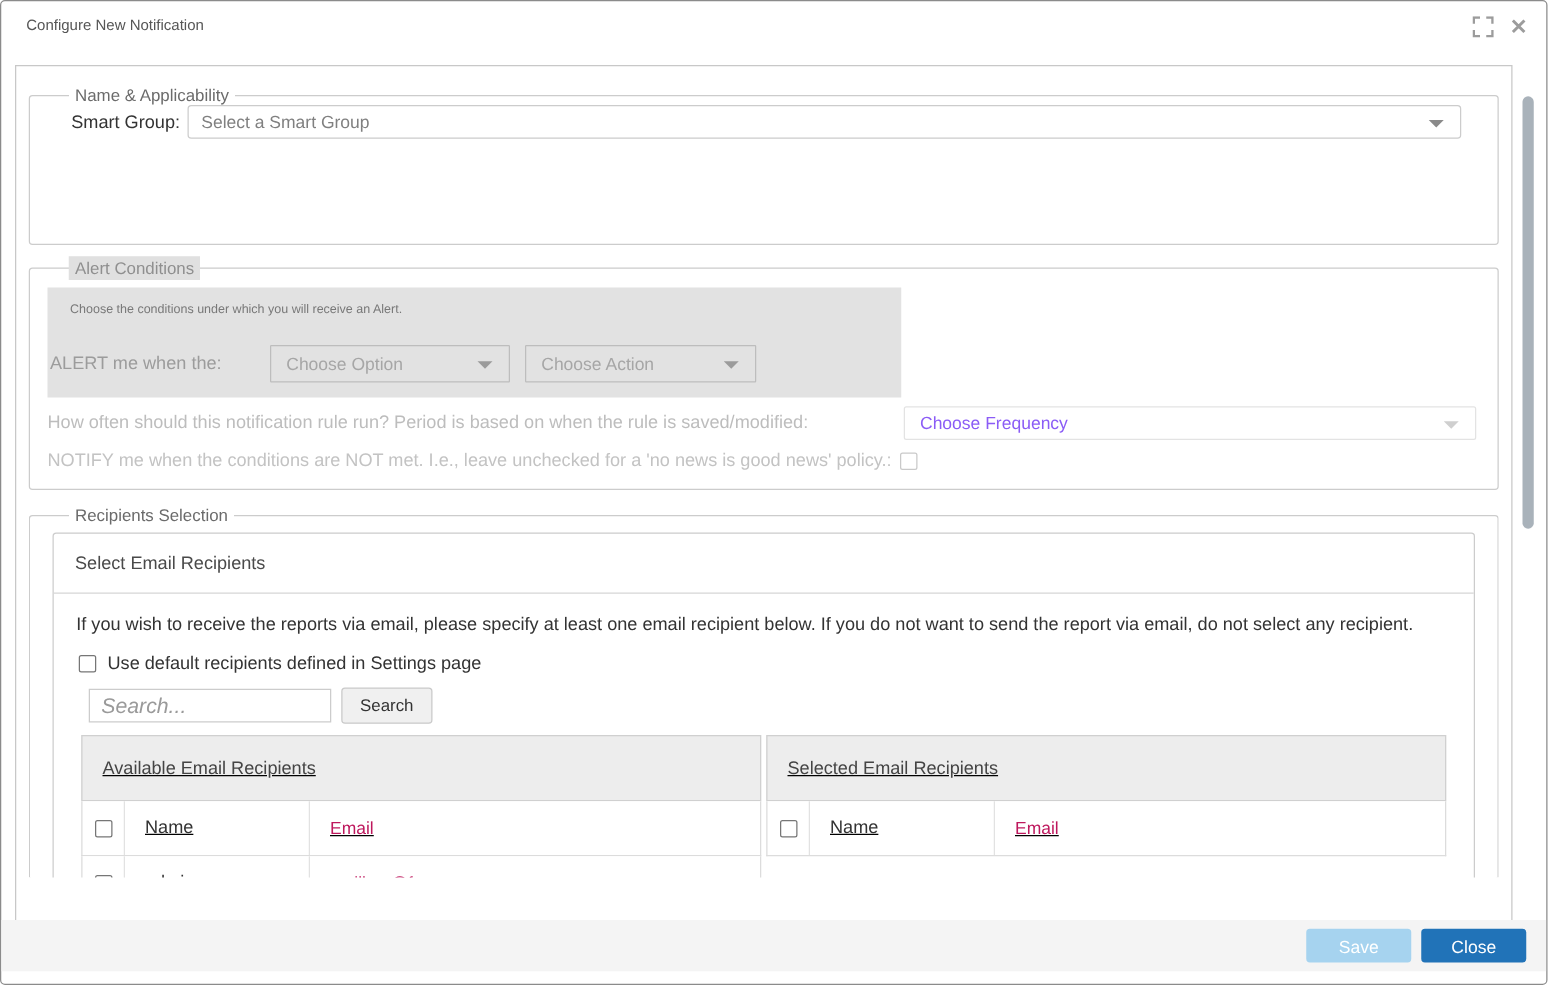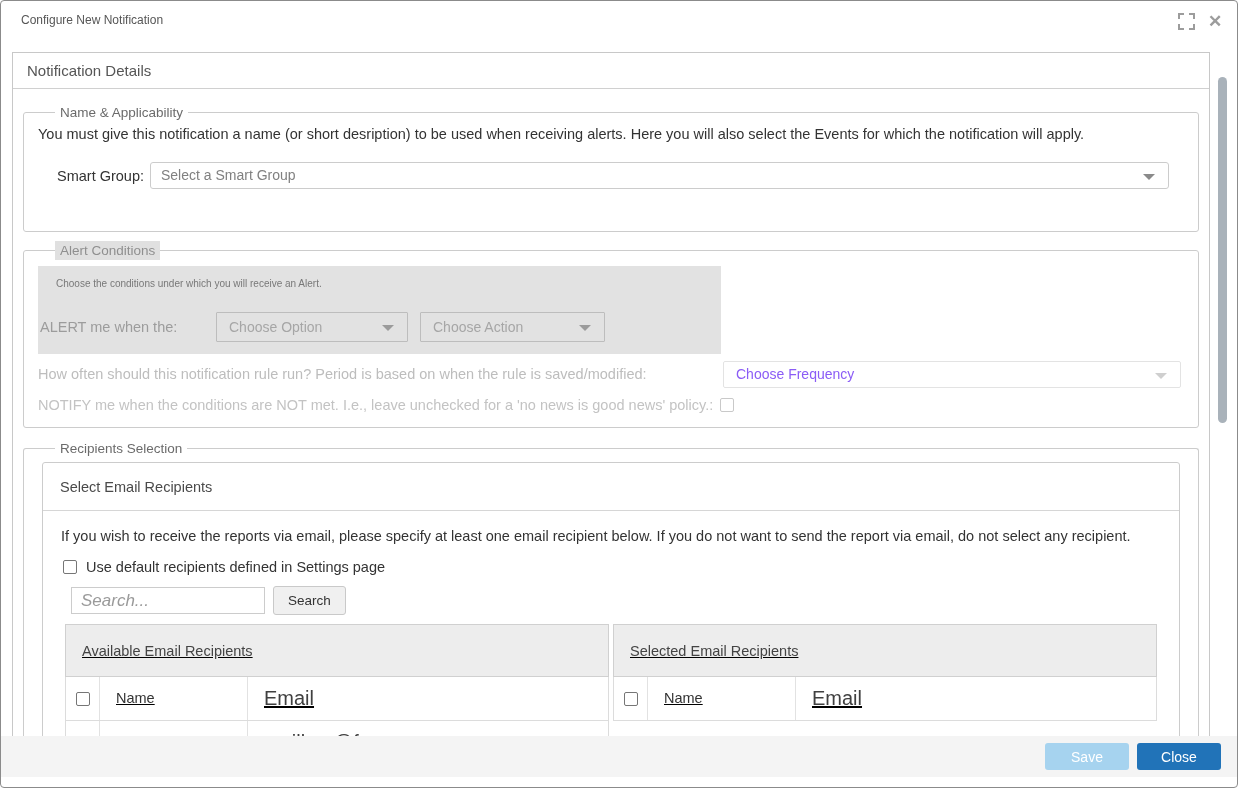--- a/index.html
+++ b/index.html
@@ -117,7 +117,6 @@
   </div>
 
   <div class="panel">
-    <div class="panel-header">Notification Details</div>
     <div class="panel-body">
 
       <fieldset class="fs-name">

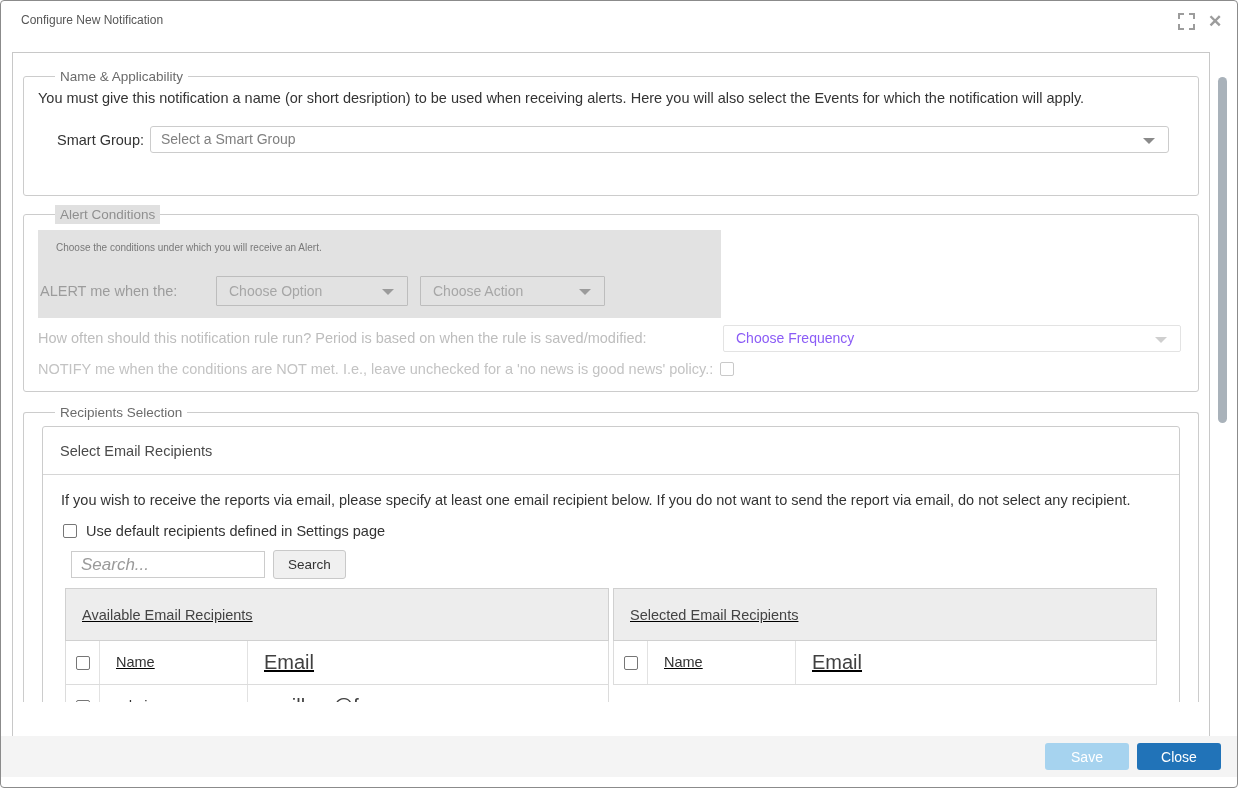--- a/index.html
+++ b/index.html
@@ -121,7 +121,6 @@
 
       <fieldset class="fs-name">
         <legend>Name &amp; Applicability</legend>
-        <div class="desc">You must give this notification a name (or short desription) to be used when receiving alerts. Here you will also select the Events for which the notification will apply.</div>
         <div class="form-row">
           <span class="lbl">Smart Group:</span>
           <div class="select-box">

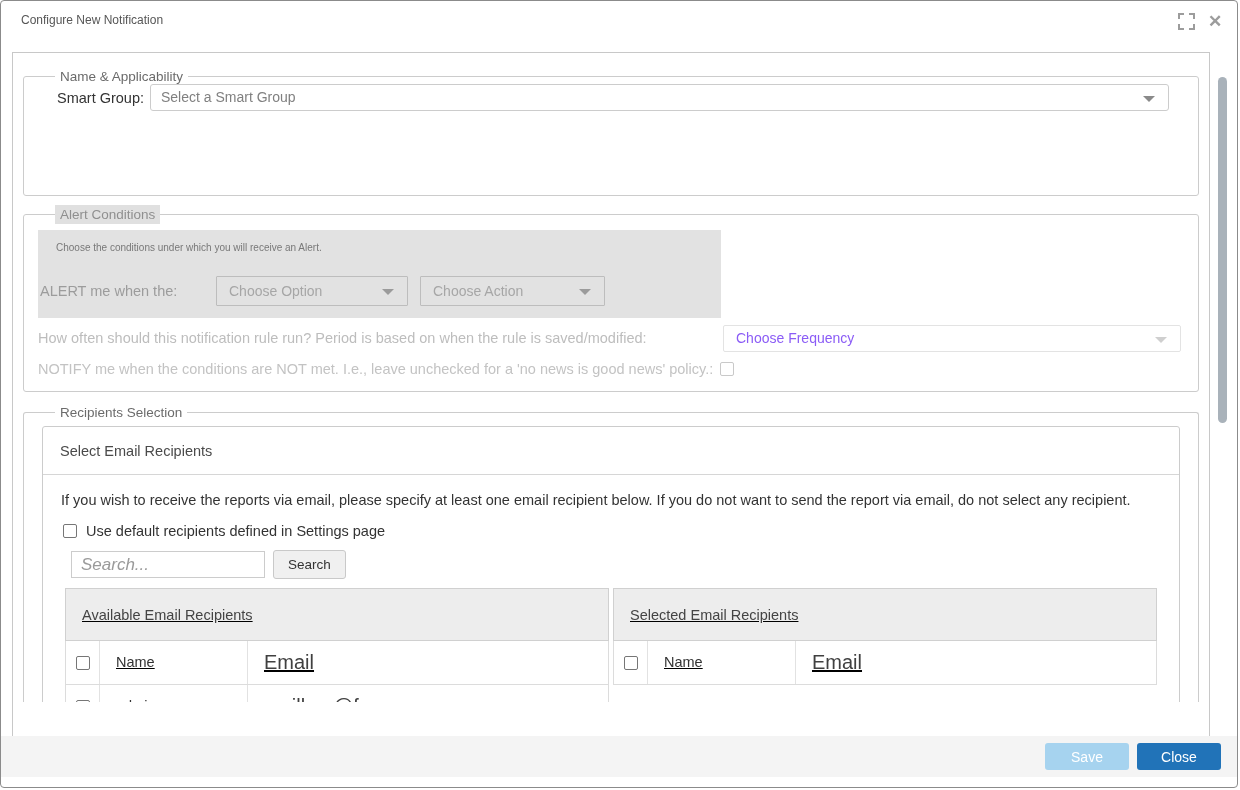--- a/index.html
+++ b/index.html
@@ -79,7 +79,7 @@
   .cell-cb { width:34px; border-right:1px solid #e2e2e2; display:flex; align-items:center; justify-content:center; flex:none; }
   .cell-name { width:148px; border-right:1px solid #e2e2e2; line-height:42px; padding-left:16px;
                font-size:14.5px; color:#333; flex:none; }
-  .cell-email { flex:1; line-height:42px; padding-left:16px; font-size:20px; color:#404040; }
+  .cell-email { flex:1; line-height:42px; padding-left:16px; font-size:14px; color:#be185d; }
   .data-row { color:#333; }
 
   

